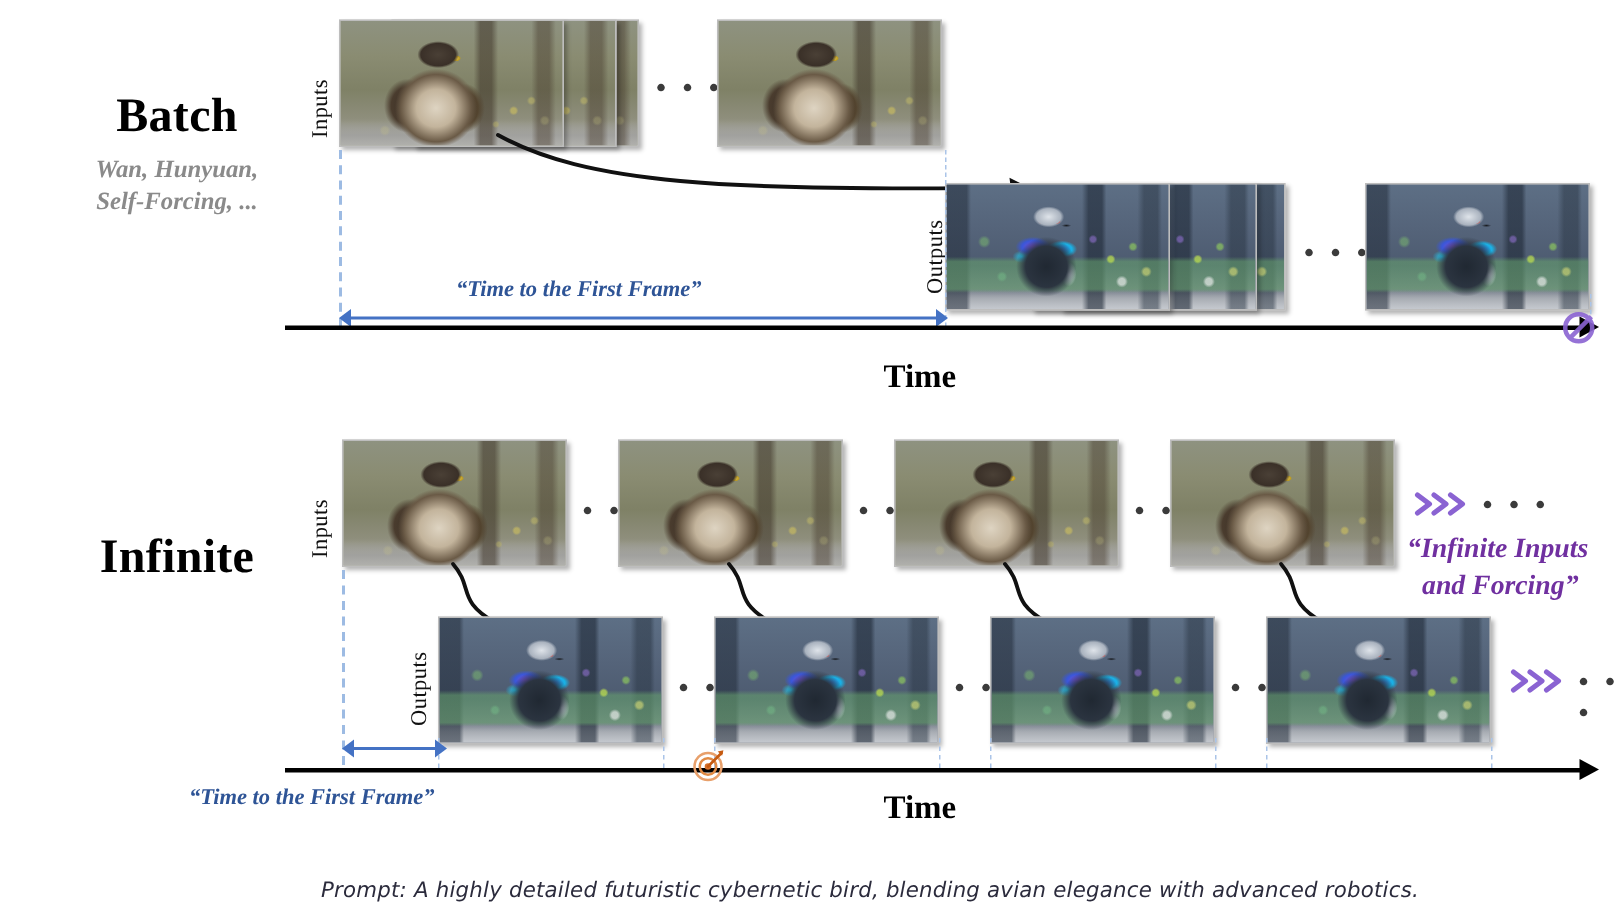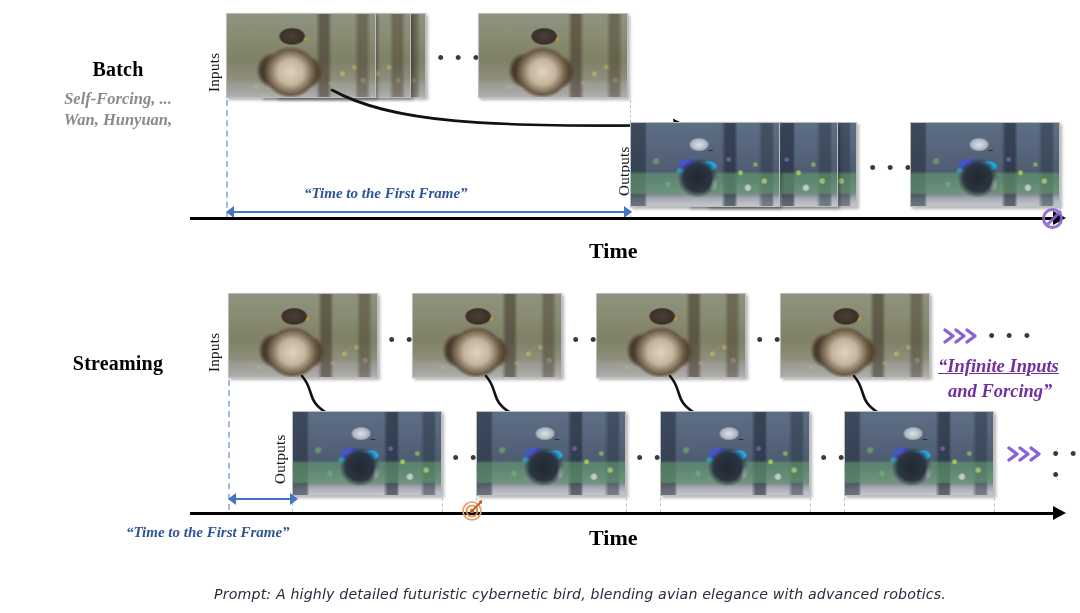--- a/index.html
+++ b/index.html
@@ -24,7 +24,7 @@
     font-family: "Liberation Serif", serif;
   }
   .row-title .main {
-    font-size: 20px;
+    font-size: 32px;
     font-weight: bold;
     color: #000;
     letter-spacing: .2px;

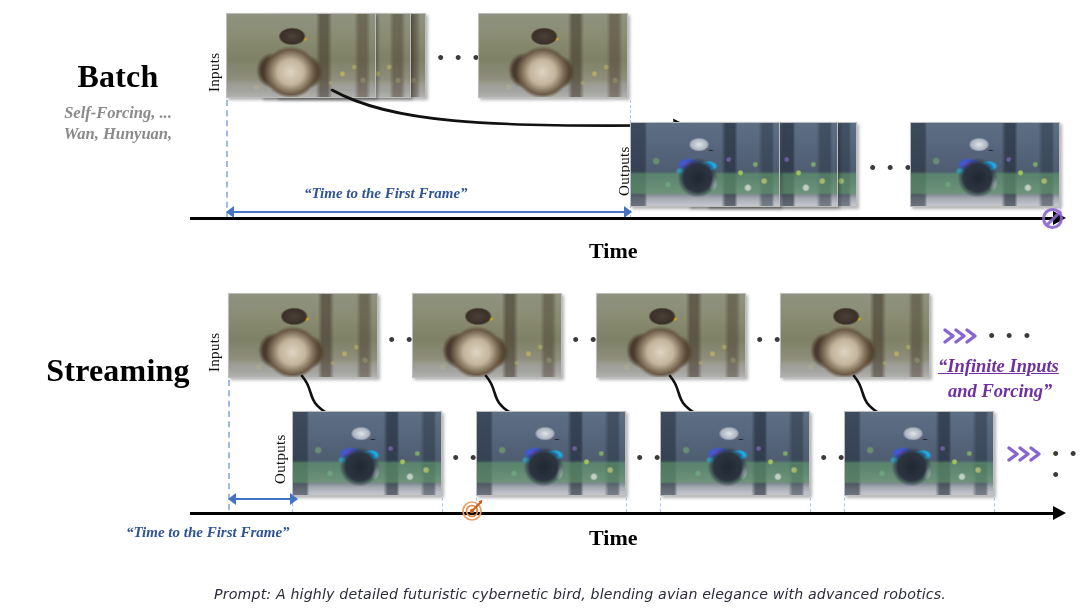--- a/index.html
+++ b/index.html
@@ -252,8 +252,8 @@
   <div class="row-title" style="left:28px; top:58px; width:180px;">
     <div class="main">Batch</div>
     <div class="sub">
+      <div>Wan, Hunyuan,</div>
       <div>Self-Forcing, ...</div>
-      <div>Wan, Hunyuan,</div>
     </div>
   </div>
 

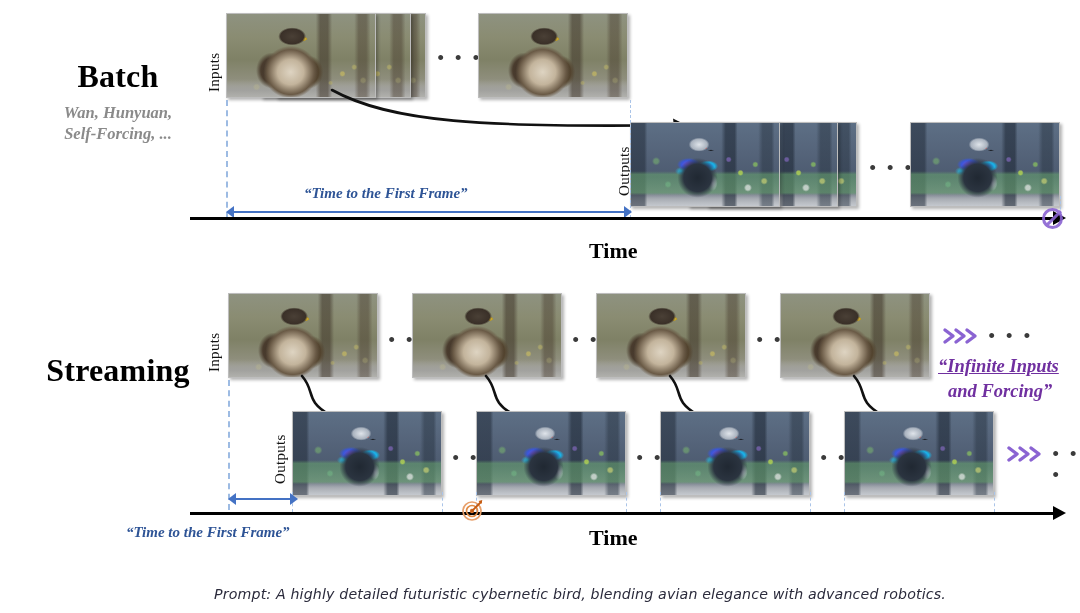--- a/index.html
+++ b/index.html
@@ -318,7 +318,7 @@
   <div class="noentry" style="left:1042px; top:208px;"></div>
 
   <div class="row-title" style="left:28px; top:352px; width:180px;">
-    <div class="main">Streaming</div>
+    <div class="main">Infinite</div>
   </div>
 
   <div class="vlabel" style="left:206px; top:372px;">Inputs</div>

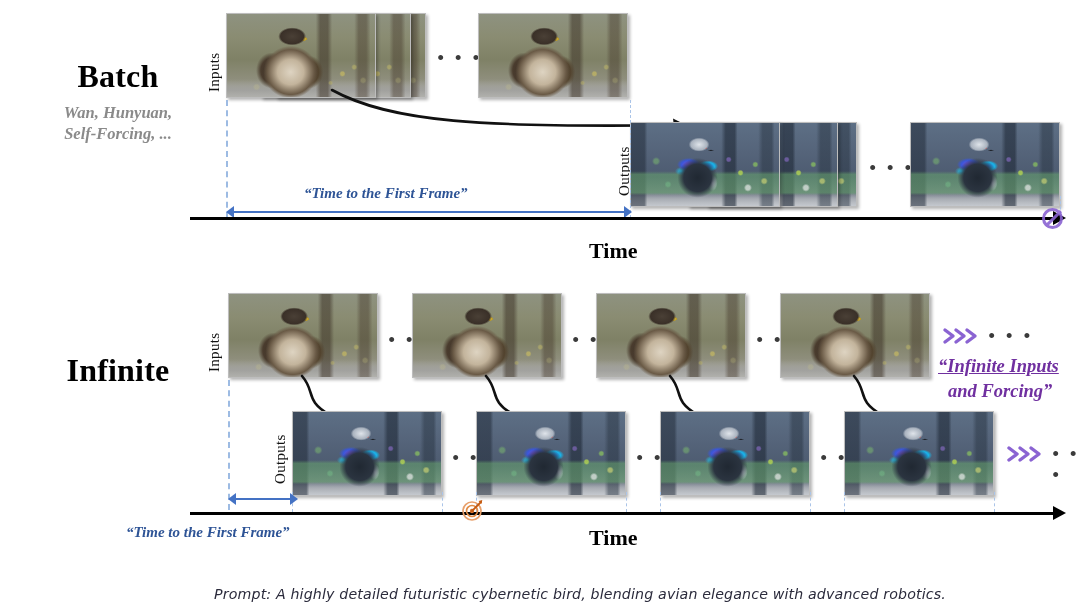--- a/index.html
+++ b/index.html
@@ -353,7 +353,7 @@
   </div>
   <div class="dots" style="left:988px; top:326px;">• • •</div>
 
-  <div class="cap purple" style="left:938px; top:356px;text-decoration:underline;">“Infinite Inputs</div>
+  <div class="cap purple" style="left:938px; top:356px;">“Infinite Inputs</div>
   <div class="cap purple" style="left:948px; top:381px;">and Forcing”</div>
 
   <div class="conn" style="left:300px; top:374px; width:70px; height:48px;">

